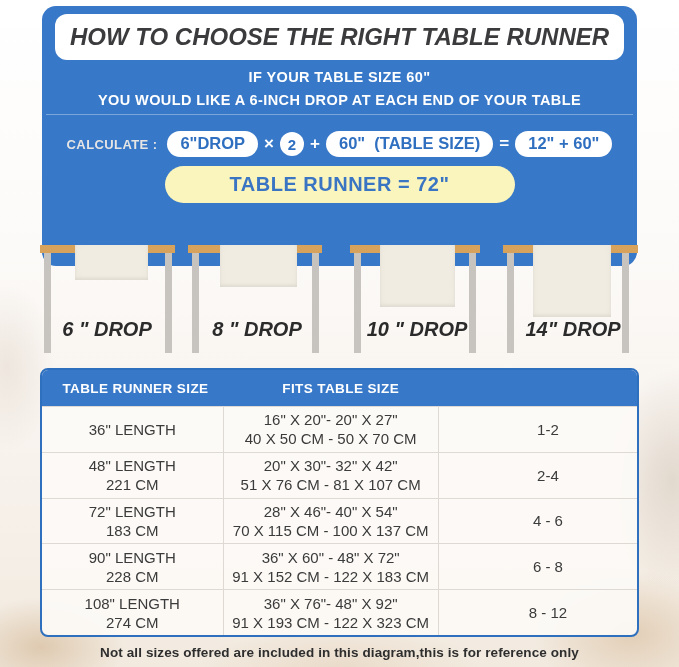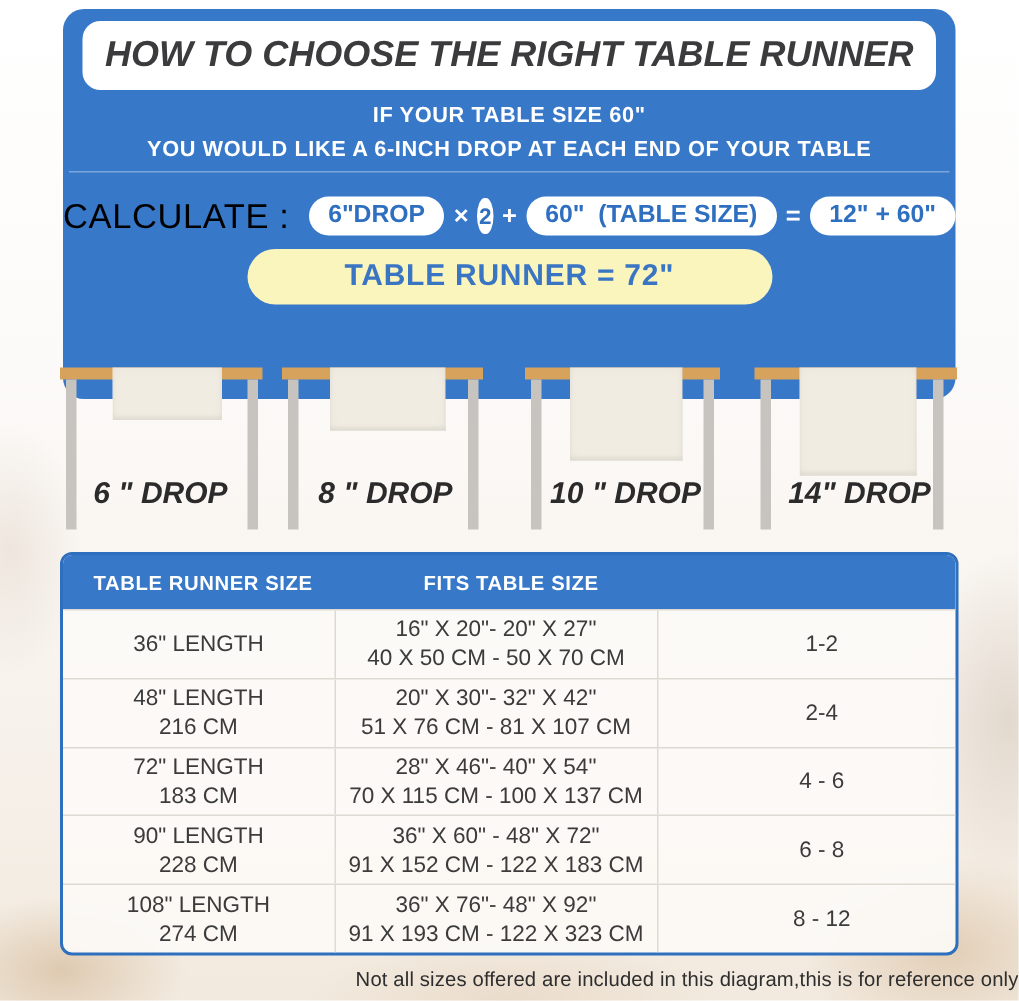--- a/index.html
+++ b/index.html
@@ -42,7 +42,7 @@
     position: absolute; left: 0; right: 0; top: 124px; height: 28px;
     display: flex; align-items: center; justify-content: center; gap: 6px;
   }
-  .calc-label { color: #000000; font-weight: normal; font-size: 23px; letter-spacing: .4px; white-space: pre; }
+  .calc-label { color: #e5e5e5; font-weight: bold; font-size: 13px; letter-spacing: .4px; white-space: pre; }
   .pill {
     background: #ffffff; color: #2f6fc0; font-weight: bold; font-size: 16.5px;
     border-radius: 15px; padding: 3px 13px 4px 13px; white-space: pre; line-height: 1.2;

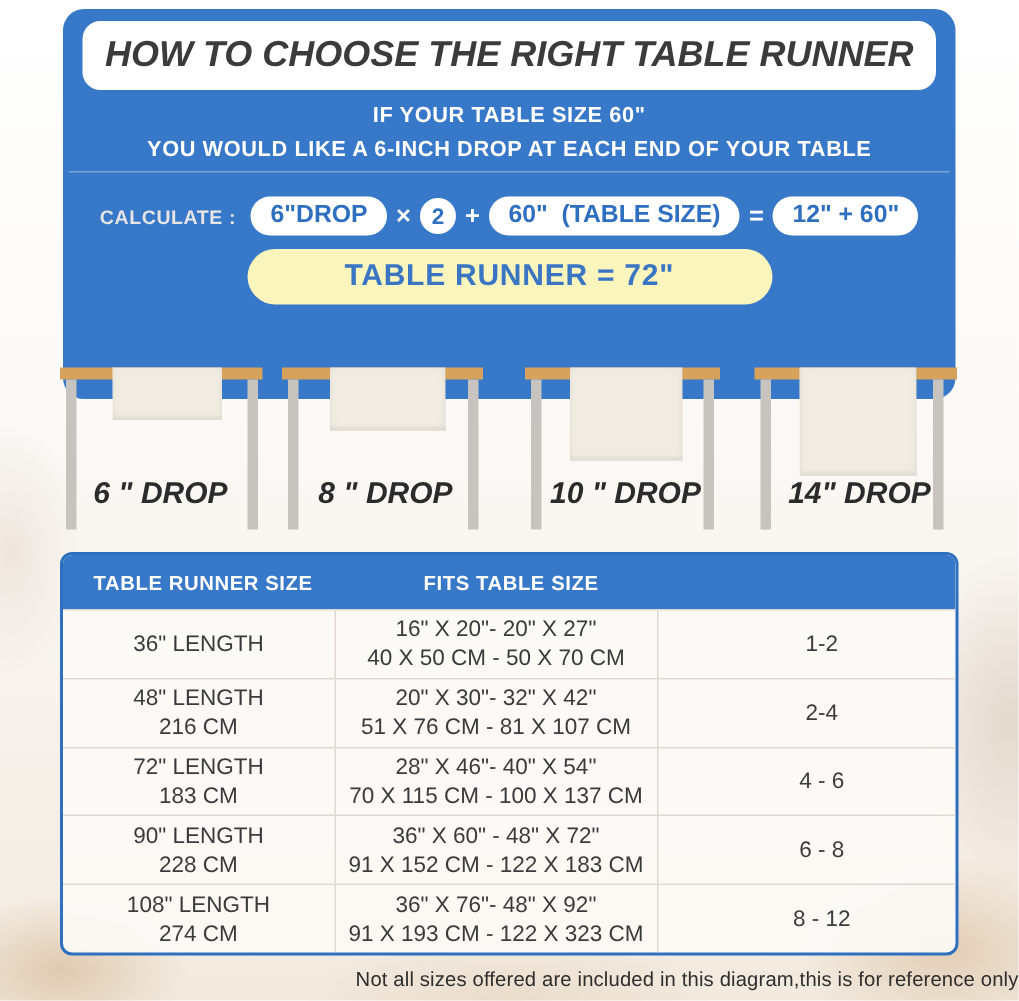--- a/index.html
+++ b/index.html
@@ -172,7 +172,7 @@
   <div class="spec-row">
     <div class="cell col1">
       <span>48" LENGTH</span>
-      <span>216 CM</span>
+      <span>221 CM</span>
     </div>
     <div class="cell col2">
       <span>20" X 30"- 32" X 42"</span>

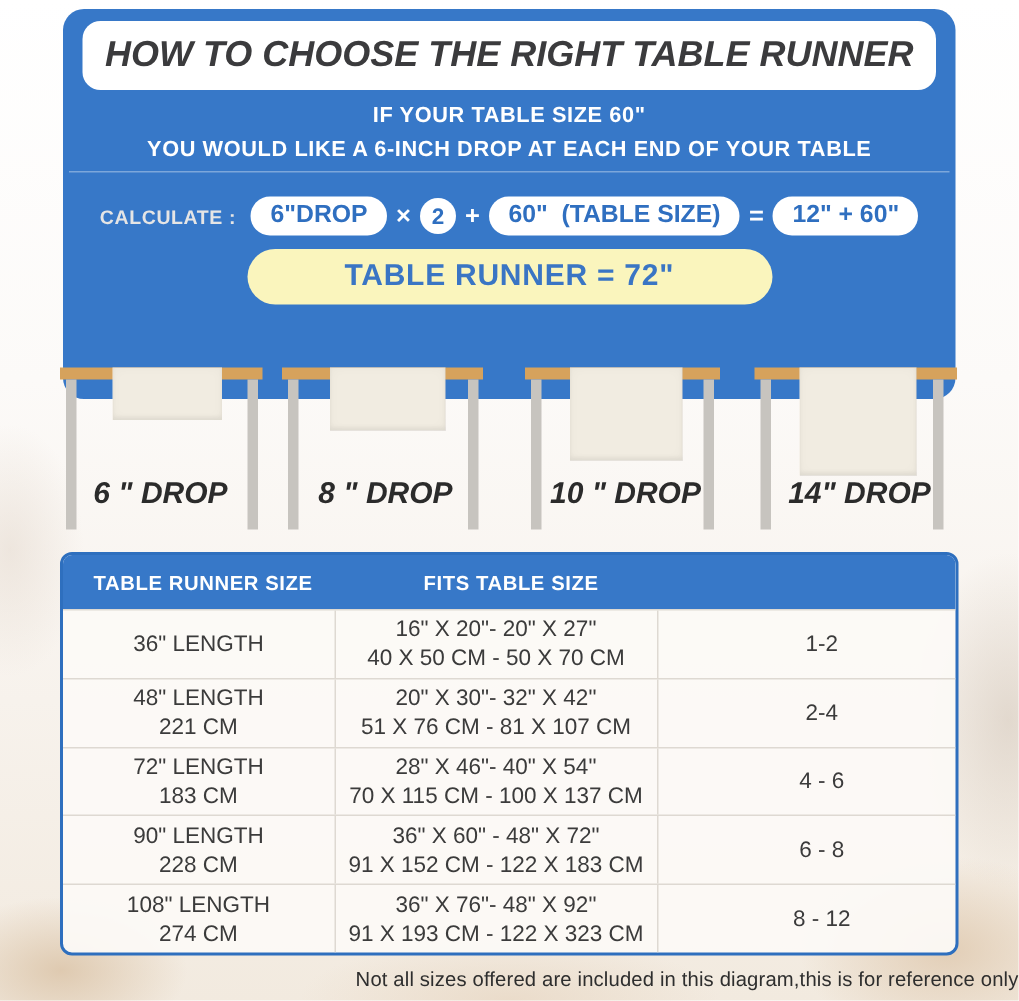--- a/index.html
+++ b/index.html
@@ -94,8 +94,8 @@
   .spec-row .persons { font-size: 15px; margin-left: 20px; }
 
   .footnote {
-    position: absolute; left: 0; right: 0; top: 645px; text-align: right;
-    font-size: 13.5px; font-weight: normal; color: #2e2e2e; letter-spacing: .1px;
+    position: absolute; left: 0; right: 0; top: 645px; text-align: center;
+    font-size: 13.5px; font-weight: bold; color: #2e2e2e; letter-spacing: .1px;
   }
 </style>
 </head>

